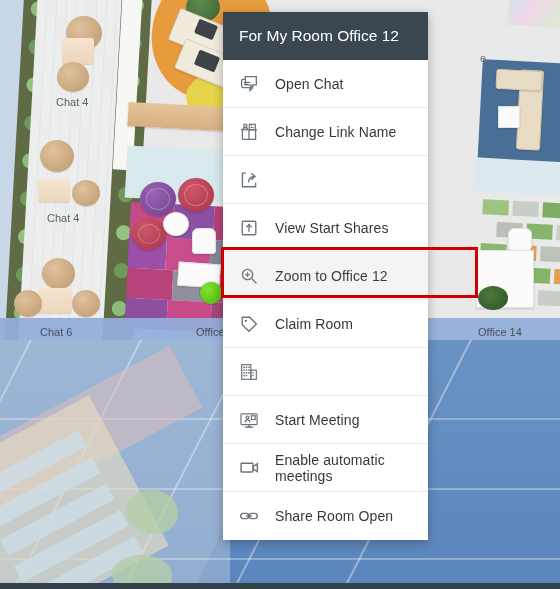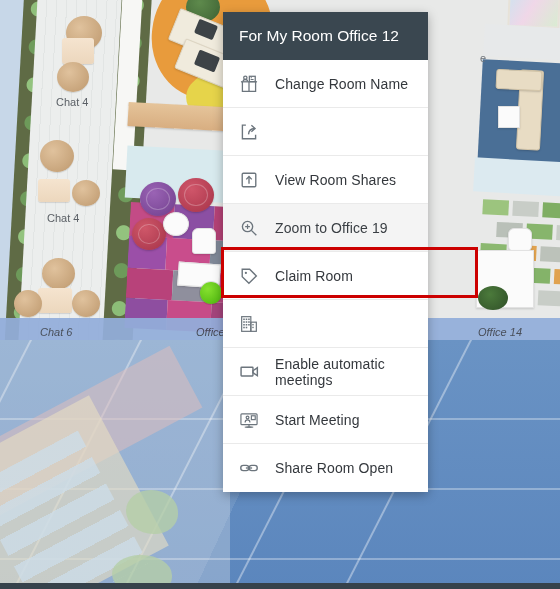--- a/index.html
+++ b/index.html
@@ -472,6 +472,16 @@
       <span>For My Room Office 12</span>
     </div>
 
+    <div class="menu-item">
+      <span class="ico">
+        <svg width="22" height="22" viewBox="0 0 24 24" fill="none" stroke="currentColor" stroke-width="1.4">
+          <path d="M8 4h12v9h-3l-3 3v-3H8z"></path>
+          <path d="M15.5 13H16v3l-3 3v-3H5.5A1.5 1.5 0 0 1 4 14.5v-6A1.5 1.5 0 0 1 5.5 7H8"></path>
+          <path d="M6.5 10.2h7M6.5 12.4h4.5" stroke-width="1.2"></path>
+        </svg>
+      </span>
+      <span class="lbl">Open Chat</span>
+    </div>
 
     <div class="menu-item">
       <span class="ico">

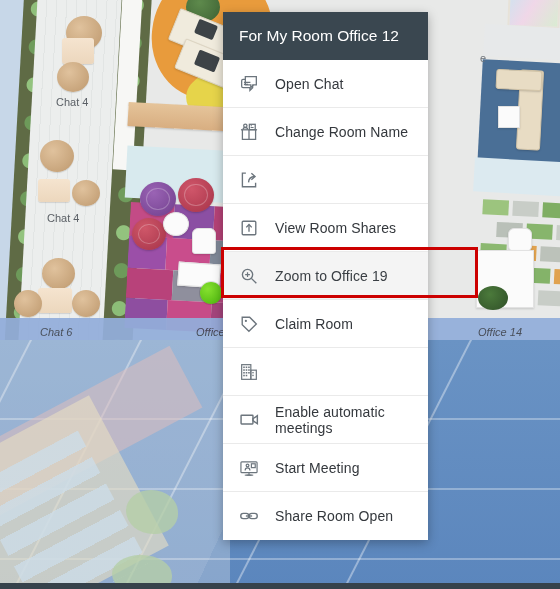--- a/index.html
+++ b/index.html
@@ -494,7 +494,7 @@
           <path d="M4.8 9.6V20h14.4V9.6M12 9.9V20"></path>
         </svg>
       </span>
-      <span class="lbl">Change Room Name</span>
+      <span class="lbl">Change Link Name</span>
     </div>
 
     <div class="menu-item">

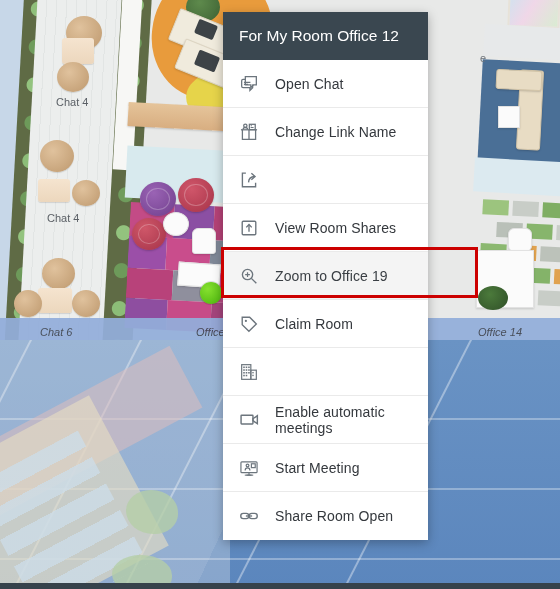--- a/index.html
+++ b/index.html
@@ -515,7 +515,7 @@
           <path d="M9 11.3L12 8.2l3 3.1"></path>
         </svg>
       </span>
-      <span class="lbl">View Room Shares</span>
+      <span class="lbl">View Start Shares</span>
     </div>
 
     <div class="menu-item highlight">

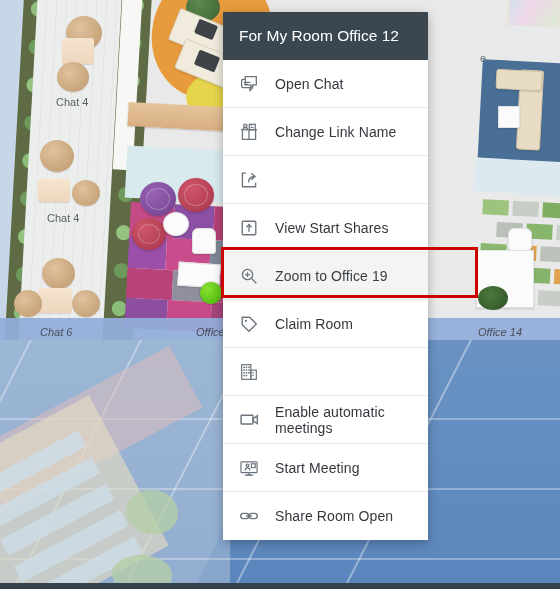--- a/index.html
+++ b/index.html
@@ -526,7 +526,7 @@
           <path d="M10.4 7.8v5.2M7.8 10.4h5.2" stroke-width="1.3"></path>
         </svg>
       </span>
-      <span class="lbl">Zoom to Office 19</span>
+      <span class="lbl">Zoom to Office 12</span>
     </div>
 
 

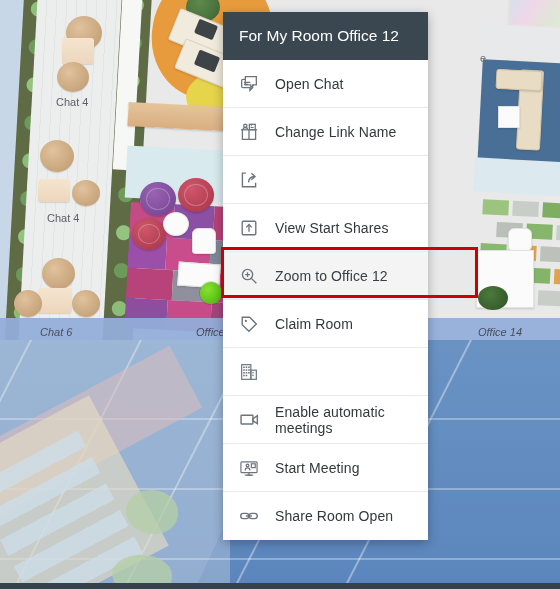--- a/index.html
+++ b/index.html
@@ -236,7 +236,6 @@
     font-size: 11px;
     color: #3d4450;
     white-space: nowrap;
-    font-style: italic;
   }
 
   

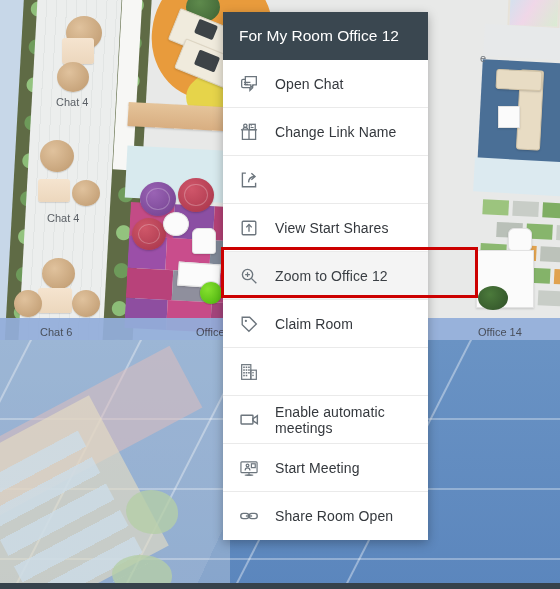--- a/index.html
+++ b/index.html
@@ -565,16 +565,6 @@
 
     <div class="menu-item">
       <span class="ico">
-        <svg width="23" height="23" viewBox="0 0 24 24" fill="none" stroke="currentColor" stroke-width="1.5">
-          <rect x="3.2" y="7.6" width="12.4" height="9" rx="0.6"></rect>
-          <path d="M15.6 11.2l4.6-3.2v8.4l-4.6-3.2z"></path>
-        </svg>
-      </span>
-      <span class="lbl">Enable automatic meetings</span>
-    </div>
-
-    <div class="menu-item">
-      <span class="ico">
         <svg width="22" height="22" viewBox="0 0 24 24" fill="none" stroke="currentColor" stroke-width="1.3">
           <rect x="3.2" y="5.4" width="17.6" height="11.6" rx="1"></rect>
           <path d="M9.2 19.8h5.6M12 17v2.8"></path>
@@ -589,6 +579,16 @@
 
     <div class="menu-item">
       <span class="ico">
+        <svg width="23" height="23" viewBox="0 0 24 24" fill="none" stroke="currentColor" stroke-width="1.5">
+          <rect x="3.2" y="7.6" width="12.4" height="9" rx="0.6"></rect>
+          <path d="M15.6 11.2l4.6-3.2v8.4l-4.6-3.2z"></path>
+        </svg>
+      </span>
+      <span class="lbl">Enable automatic meetings</span>
+    </div>
+
+    <div class="menu-item">
+      <span class="ico">
         <svg width="22" height="22" viewBox="0 0 24 24" fill="none" stroke="currentColor" stroke-width="1.5">
           <rect x="3" y="9.2" width="8.8" height="5.6" rx="2.8"></rect>
           <rect x="12.2" y="9.2" width="8.8" height="5.6" rx="2.8"></rect>

